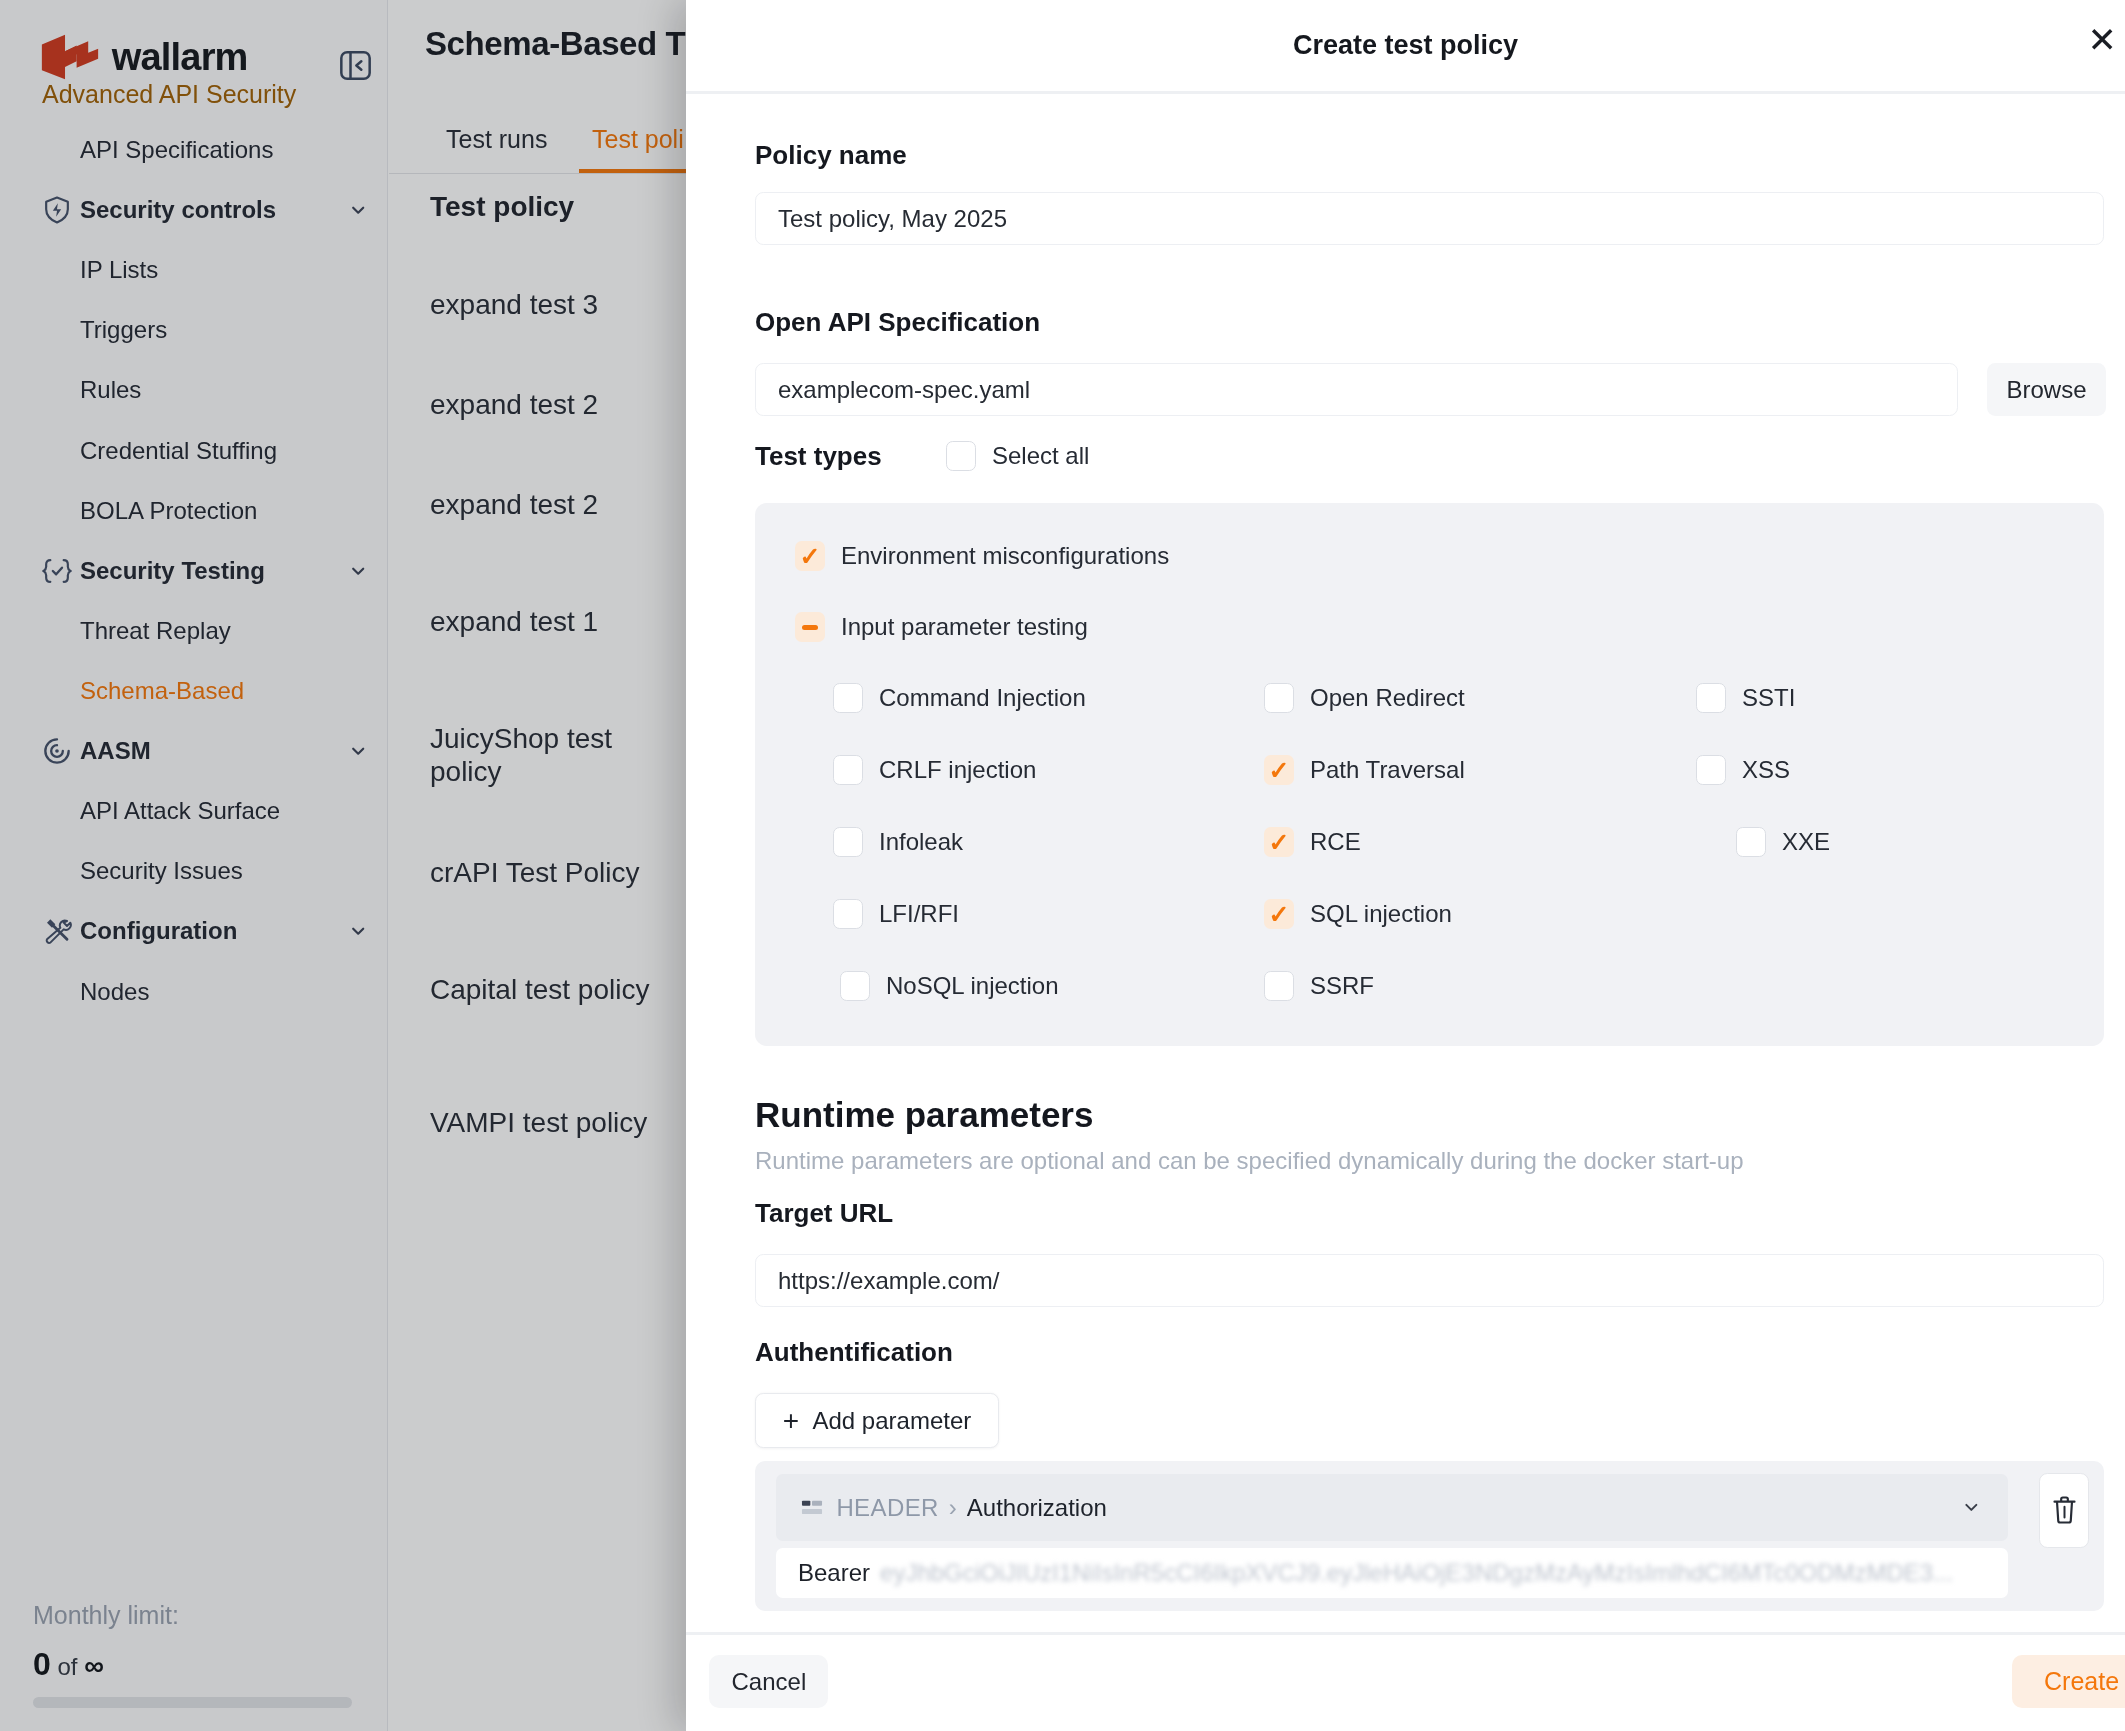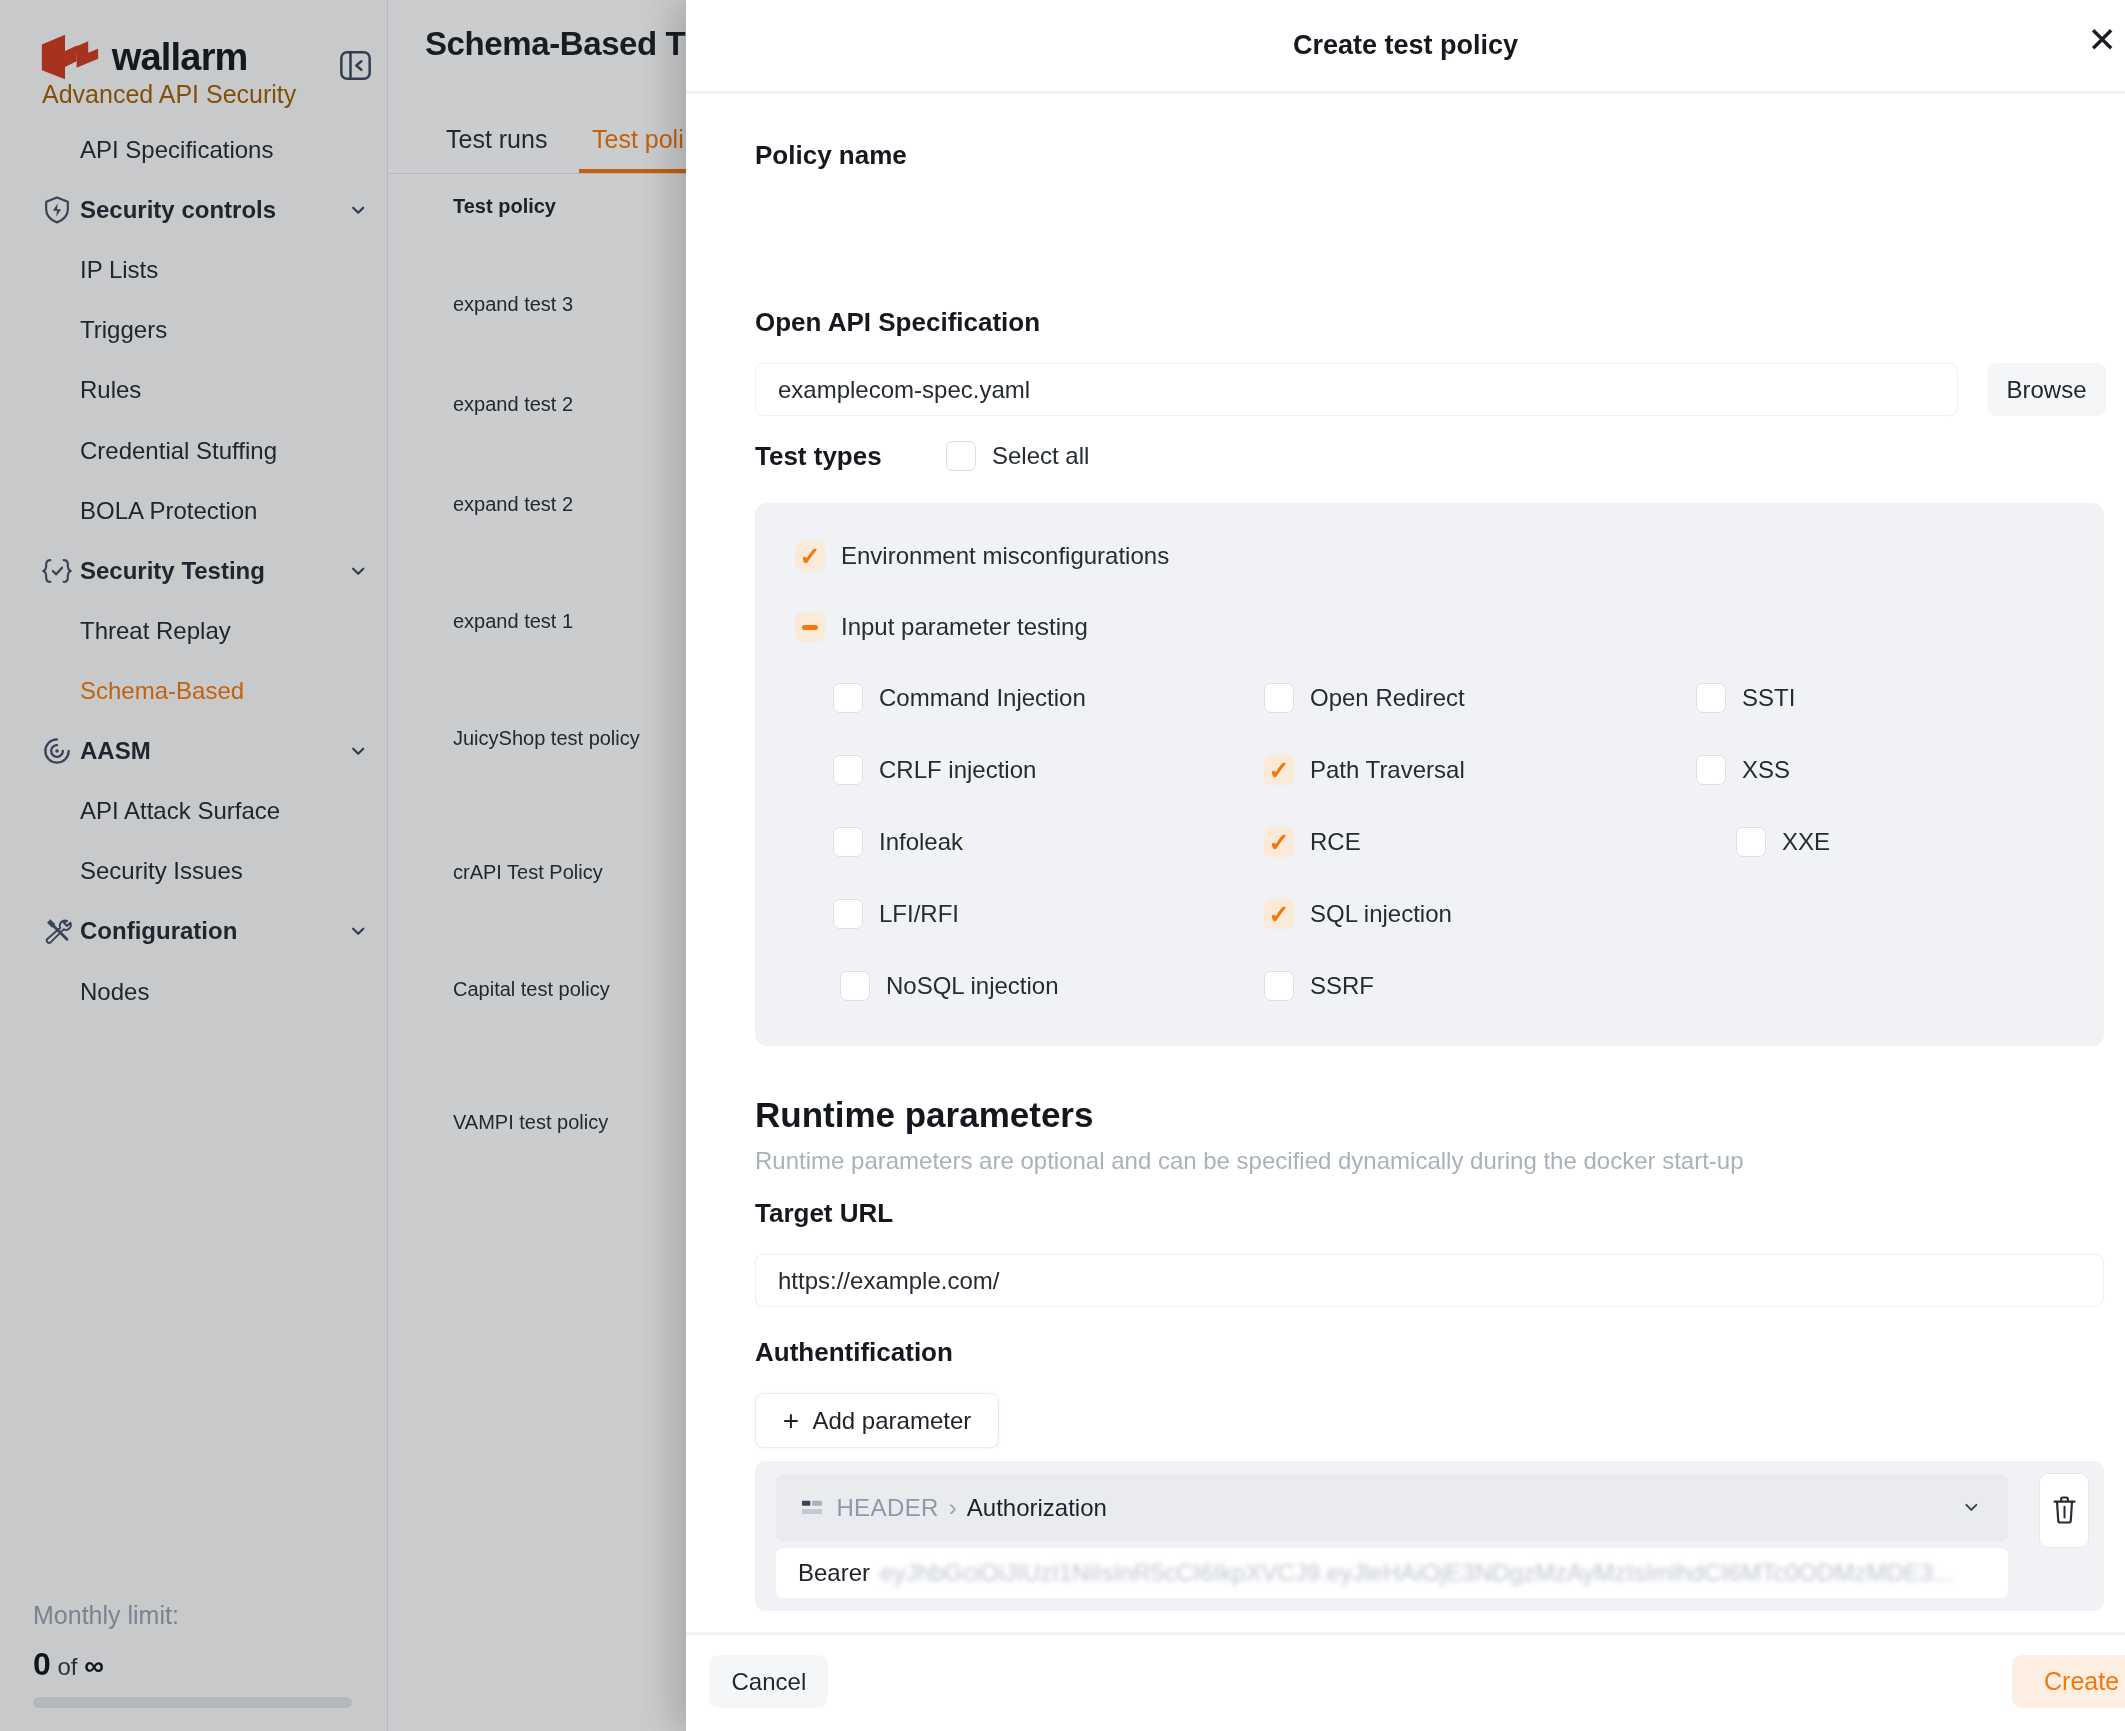--- a/index.html
+++ b/index.html
@@ -38,7 +38,7 @@
   .tab.t1 { left:203px; color:#f4770c; }
   .tab-underline { position:absolute; left:190px; top:169px; width:351px; height:4.2px; background:#f4770c; }
   .tabbar-divider { position:absolute; left:0; top:173px; width:100%; height:0.8px; background:#e3e5e9; }
-  .bg-list-item { position:absolute; left:64px; width:221px; font-size:20px; color:#2a2f39;
+  .bg-list-item { position:absolute; left:41px; width:221px; font-size:28px; color:#2a2f39;
     line-height:33px; cursor:pointer; }
   .bg-list-item.first { font-weight:700; color:#22262f; }
 

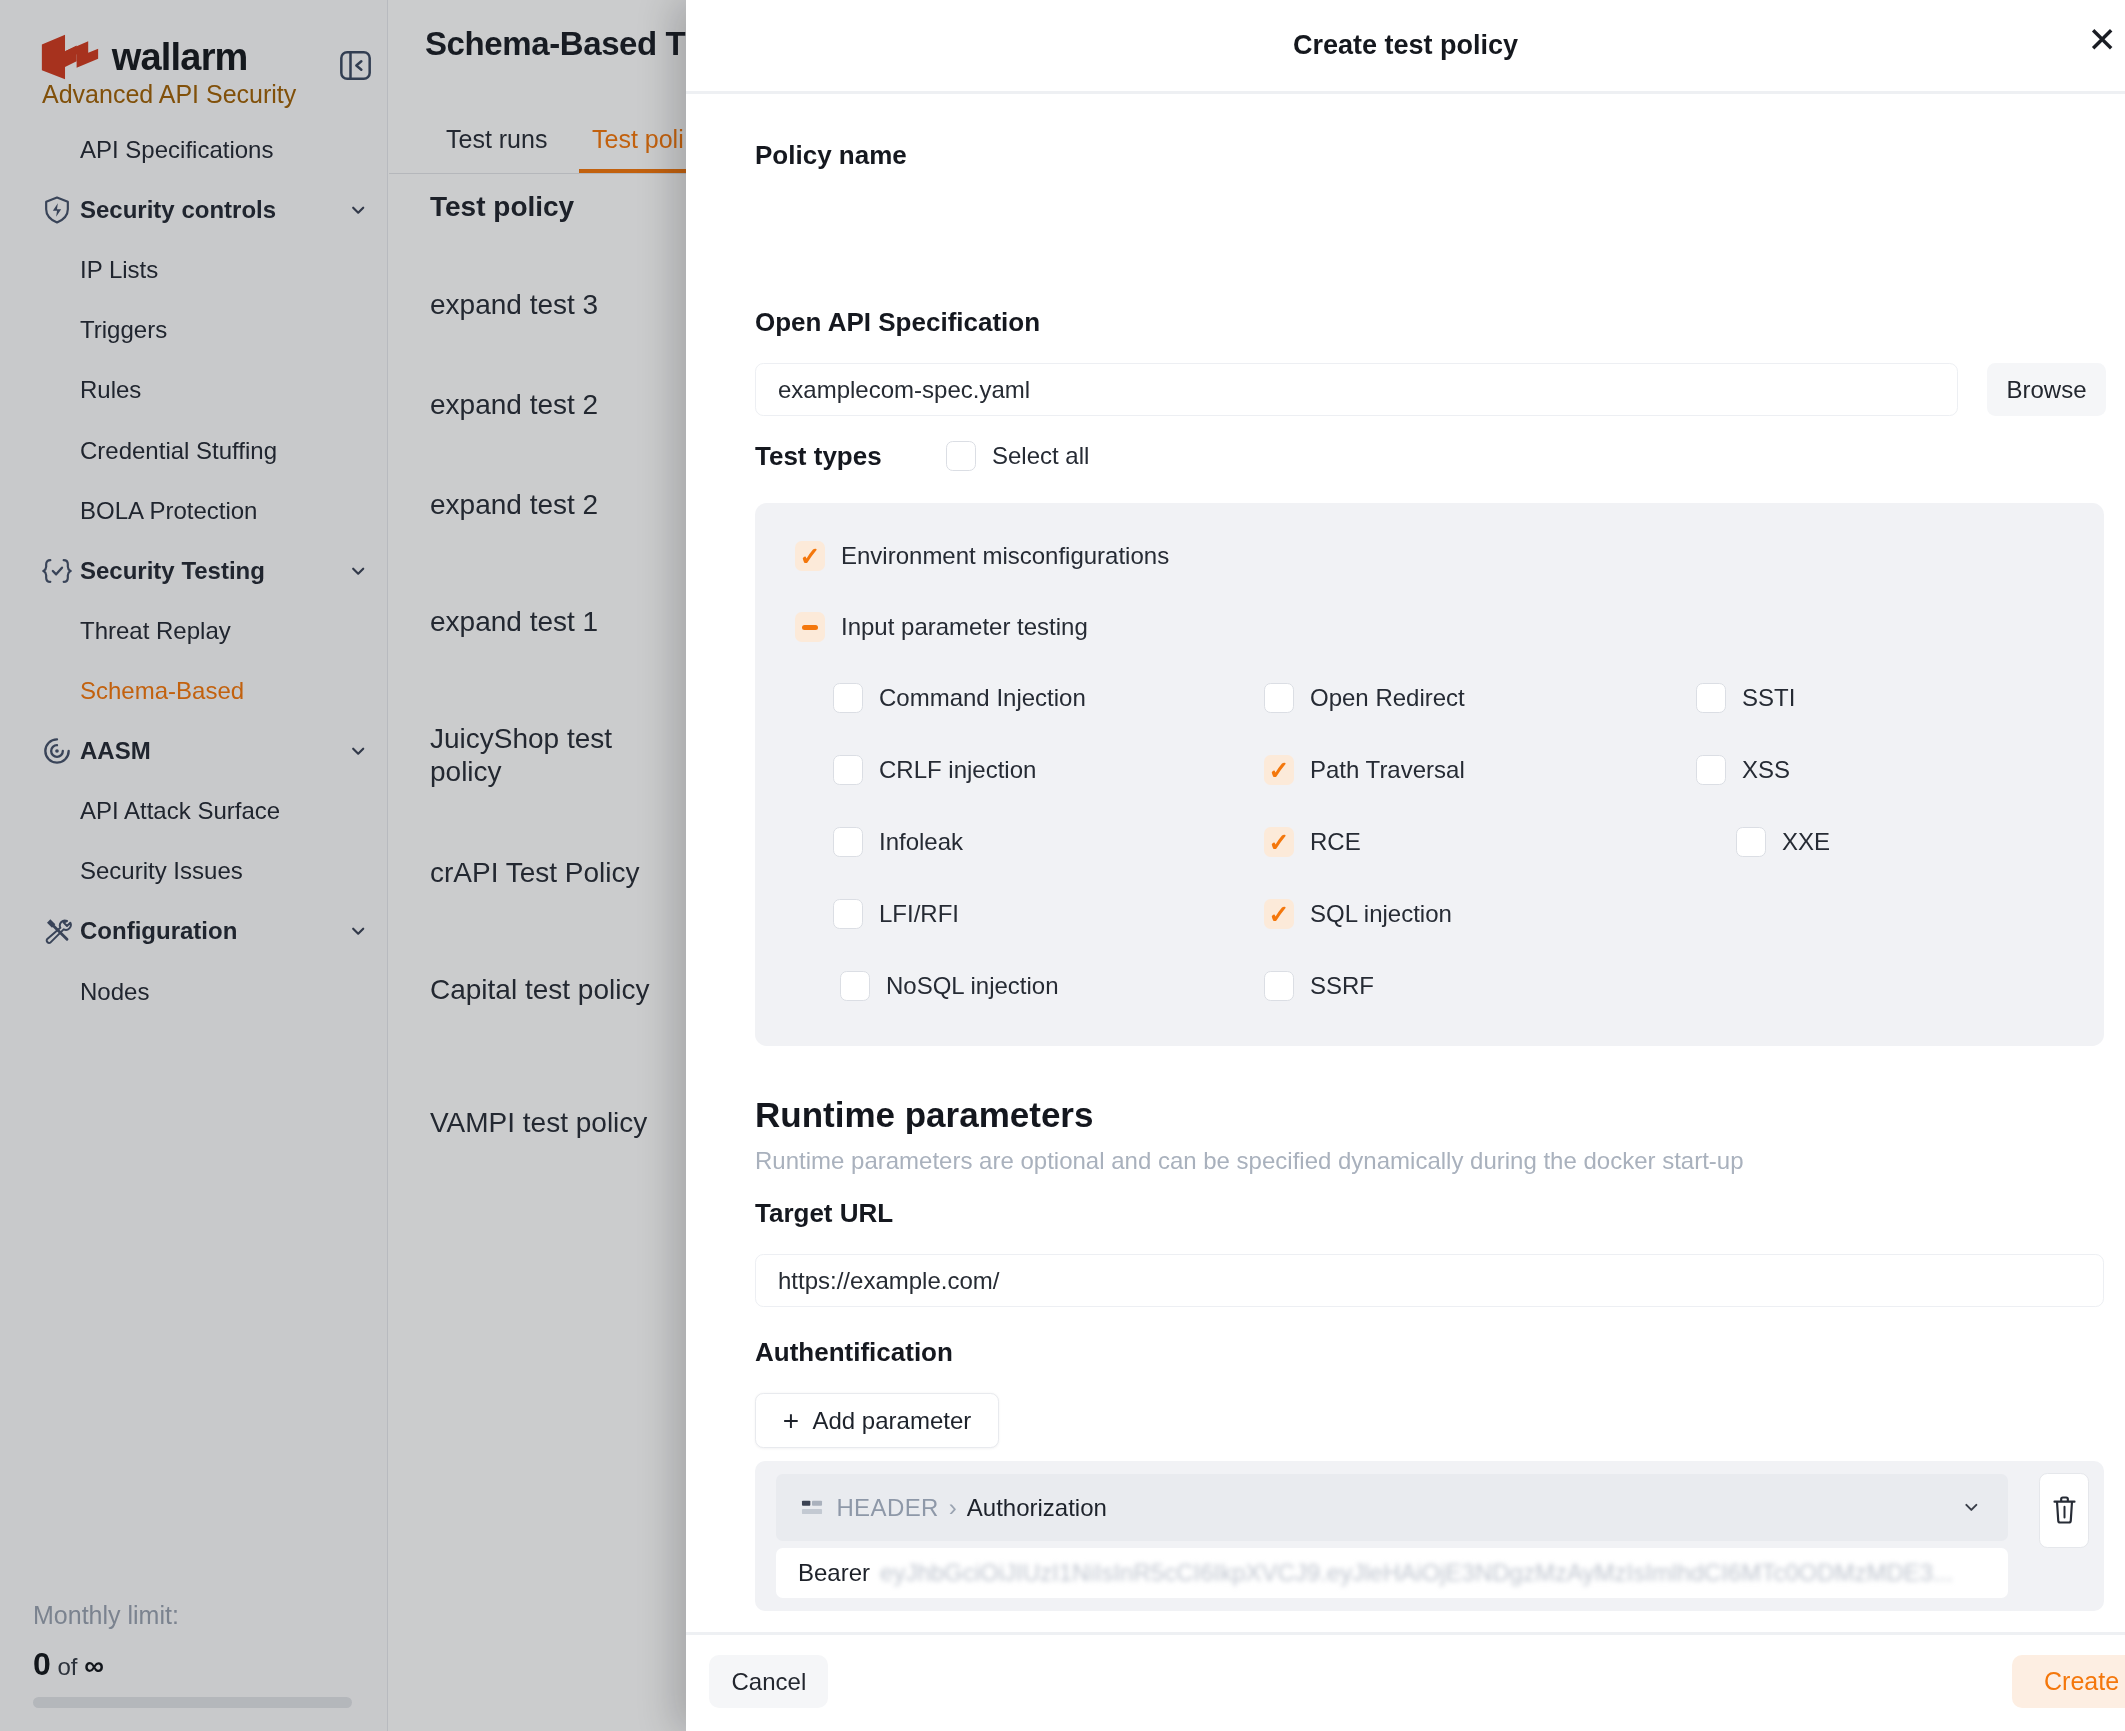--- a/index.html
+++ b/index.html
@@ -243,6 +243,9 @@
     </div>
 
     <div class="fld-label" style="top:140px;">Policy name</div>
+    <div class="txt-input" style="top:192px; width:1349px;">
+      <span>Test policy, May 2025</span>
+    </div>
 
     <div class="fld-label" style="top:307px;">Open API Specification</div>
     <div class="txt-input" style="top:363px; width:1203px;">

